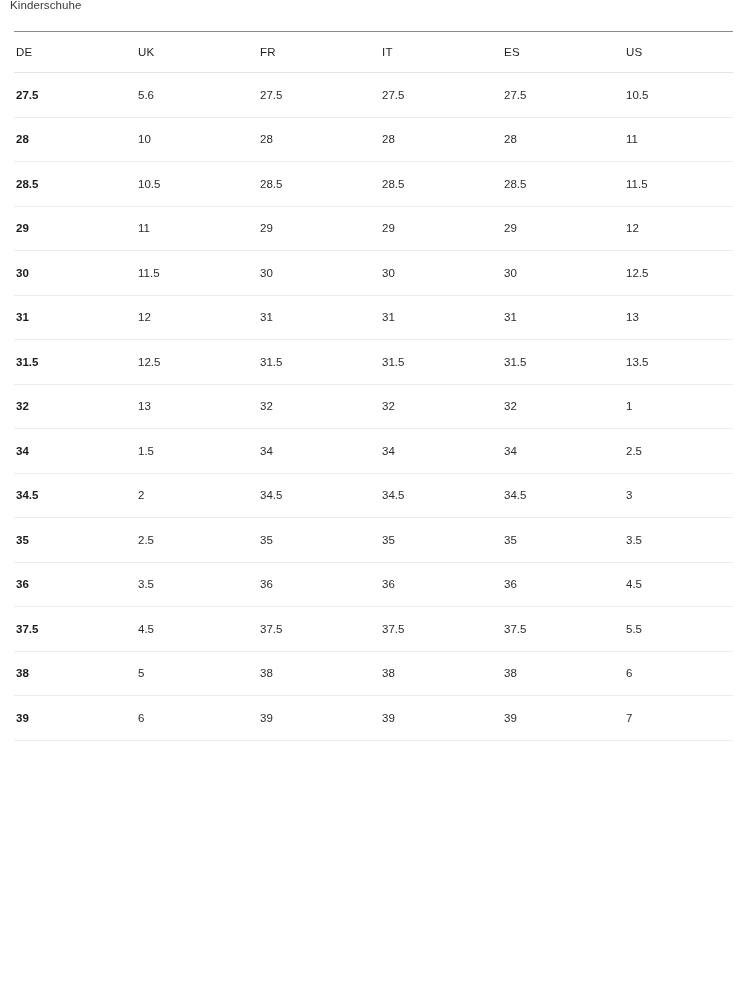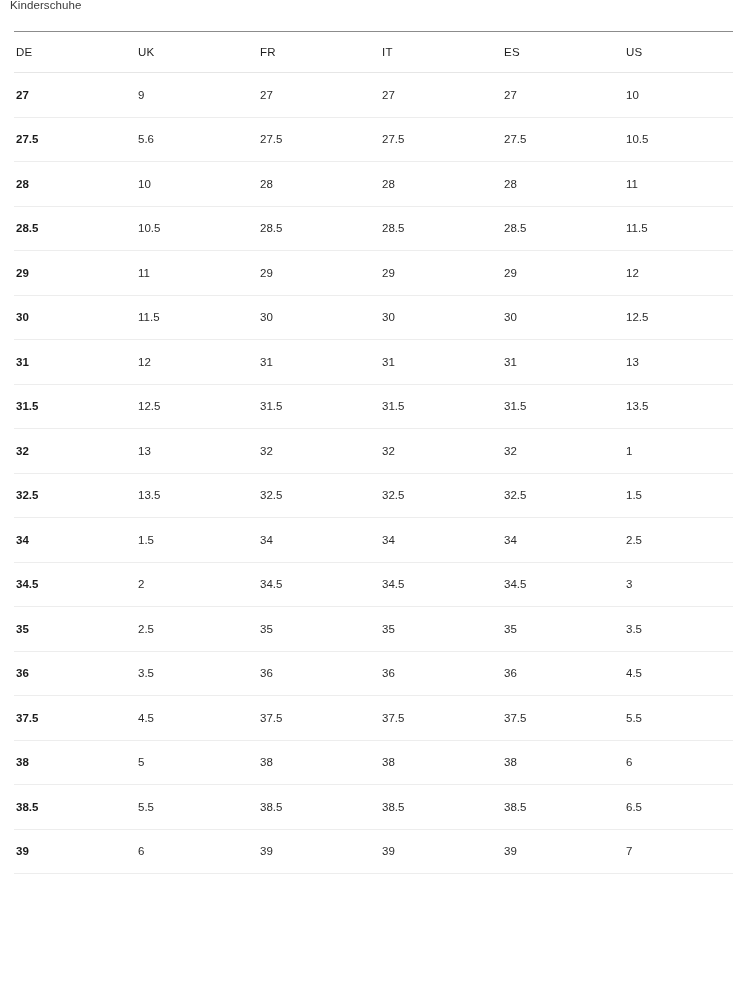--- a/index.html
+++ b/index.html
@@ -124,14 +124,6 @@
       </thead>
       <tbody id="table-body">
           <tr>
-            <td class="de-cell">27</td>
-            <td>9</td>
-            <td>27</td>
-            <td>27</td>
-            <td>27</td>
-            <td>10</td>
-          </tr>
-          <tr>
             <td class="de-cell">27.5</td>
             <td>5.6</td>
             <td>27.5</td>

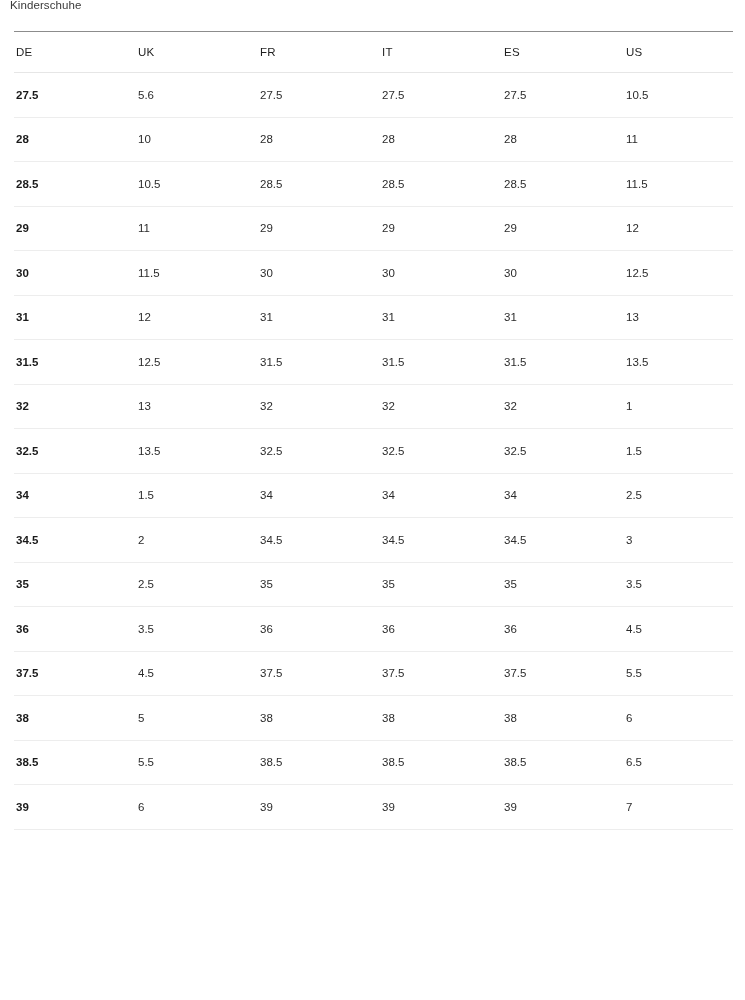--- a/index.html
+++ b/index.html
@@ -188,14 +188,6 @@
             <td>1</td>
           </tr>
           <tr>
-            <td class="de-cell">32.5</td>
-            <td>13.5</td>
-            <td>32.5</td>
-            <td>32.5</td>
-            <td>32.5</td>
-            <td>1.5</td>
-          </tr>
-          <tr>
             <td class="de-cell">34</td>
             <td>1.5</td>
             <td>34</td>

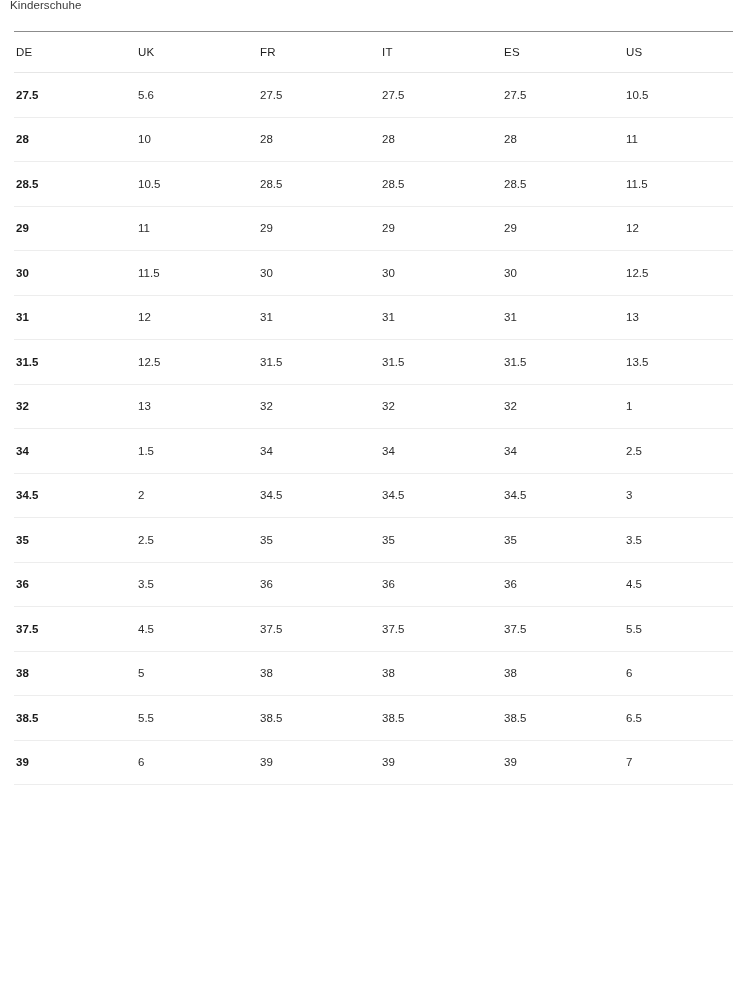--- a/index.html
+++ b/index.html
@@ -236,14 +236,6 @@
             <td>6</td>
           </tr>
           <tr>
-            <td class="de-cell">38.5</td>
-            <td>5.5</td>
-            <td>38.5</td>
-            <td>38.5</td>
-            <td>38.5</td>
-            <td>6.5</td>
-          </tr>
-          <tr>
             <td class="de-cell">39</td>
             <td>6</td>
             <td>39</td>

